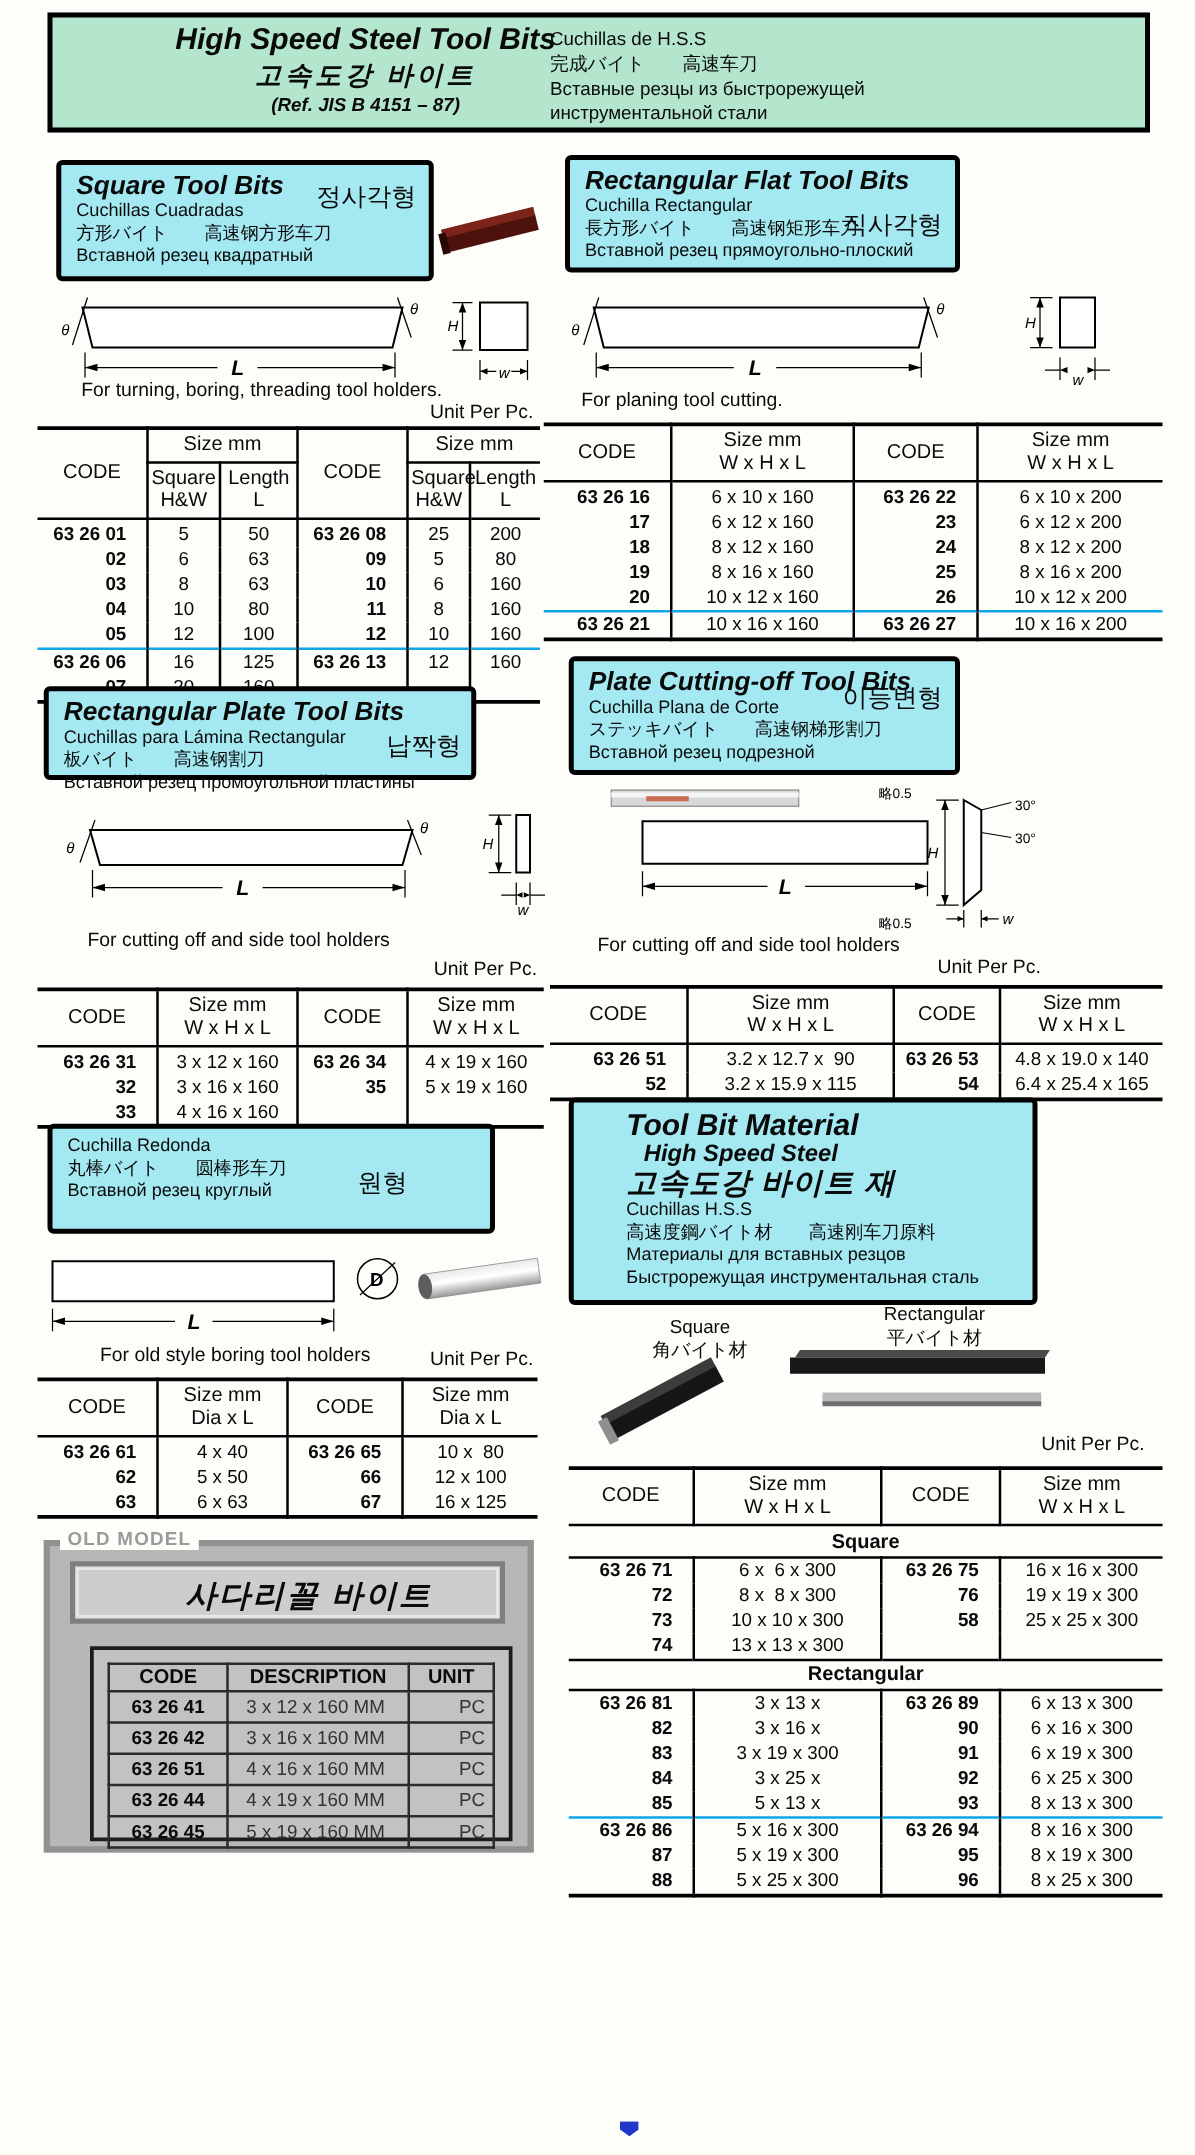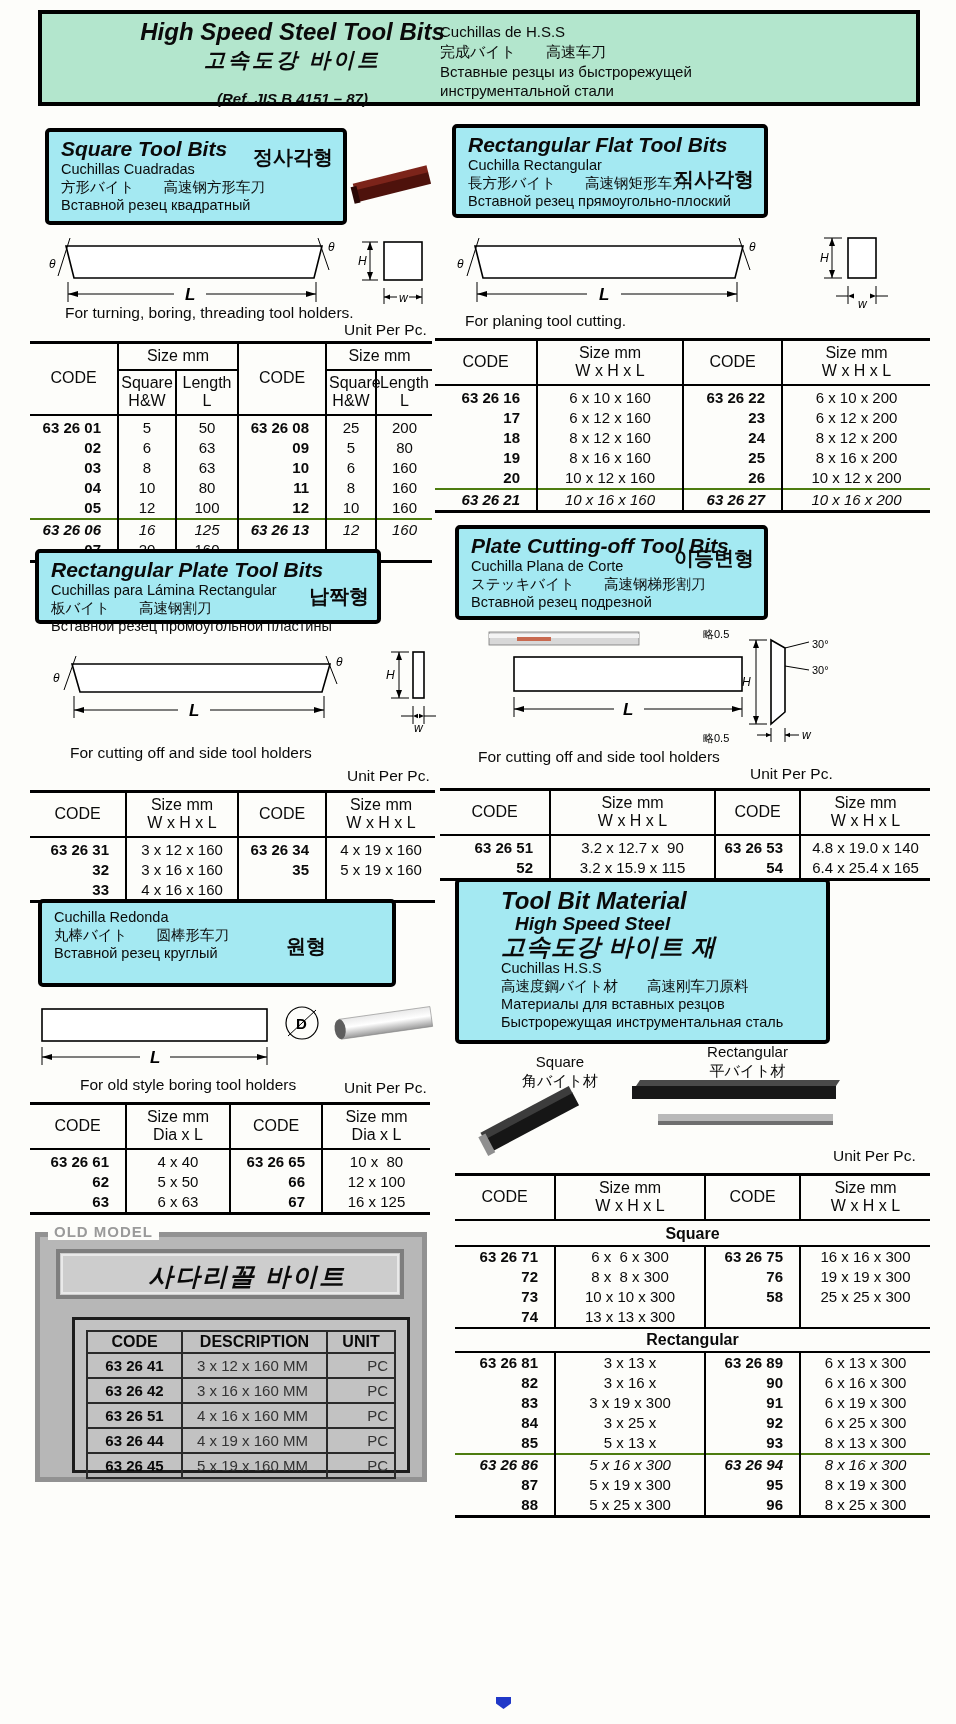--- a/index.html
+++ b/index.html
@@ -19,7 +19,7 @@
              font-style:italic; font-weight:bold; }
   .mh-title { font-size:24px; line-height:1.1; }
   .mh-kr { font-size:21px; letter-spacing:3px; margin-top:1px; }
-  .mh-ref { font-size:15px; margin-top:16px; }
+  .mh-ref { font-size:15px; margin-top:2px; }
   .mh-right { position:absolute; left:398px; top:8px; font-size:15px; line-height:1.32; }
 
   .sec-box {

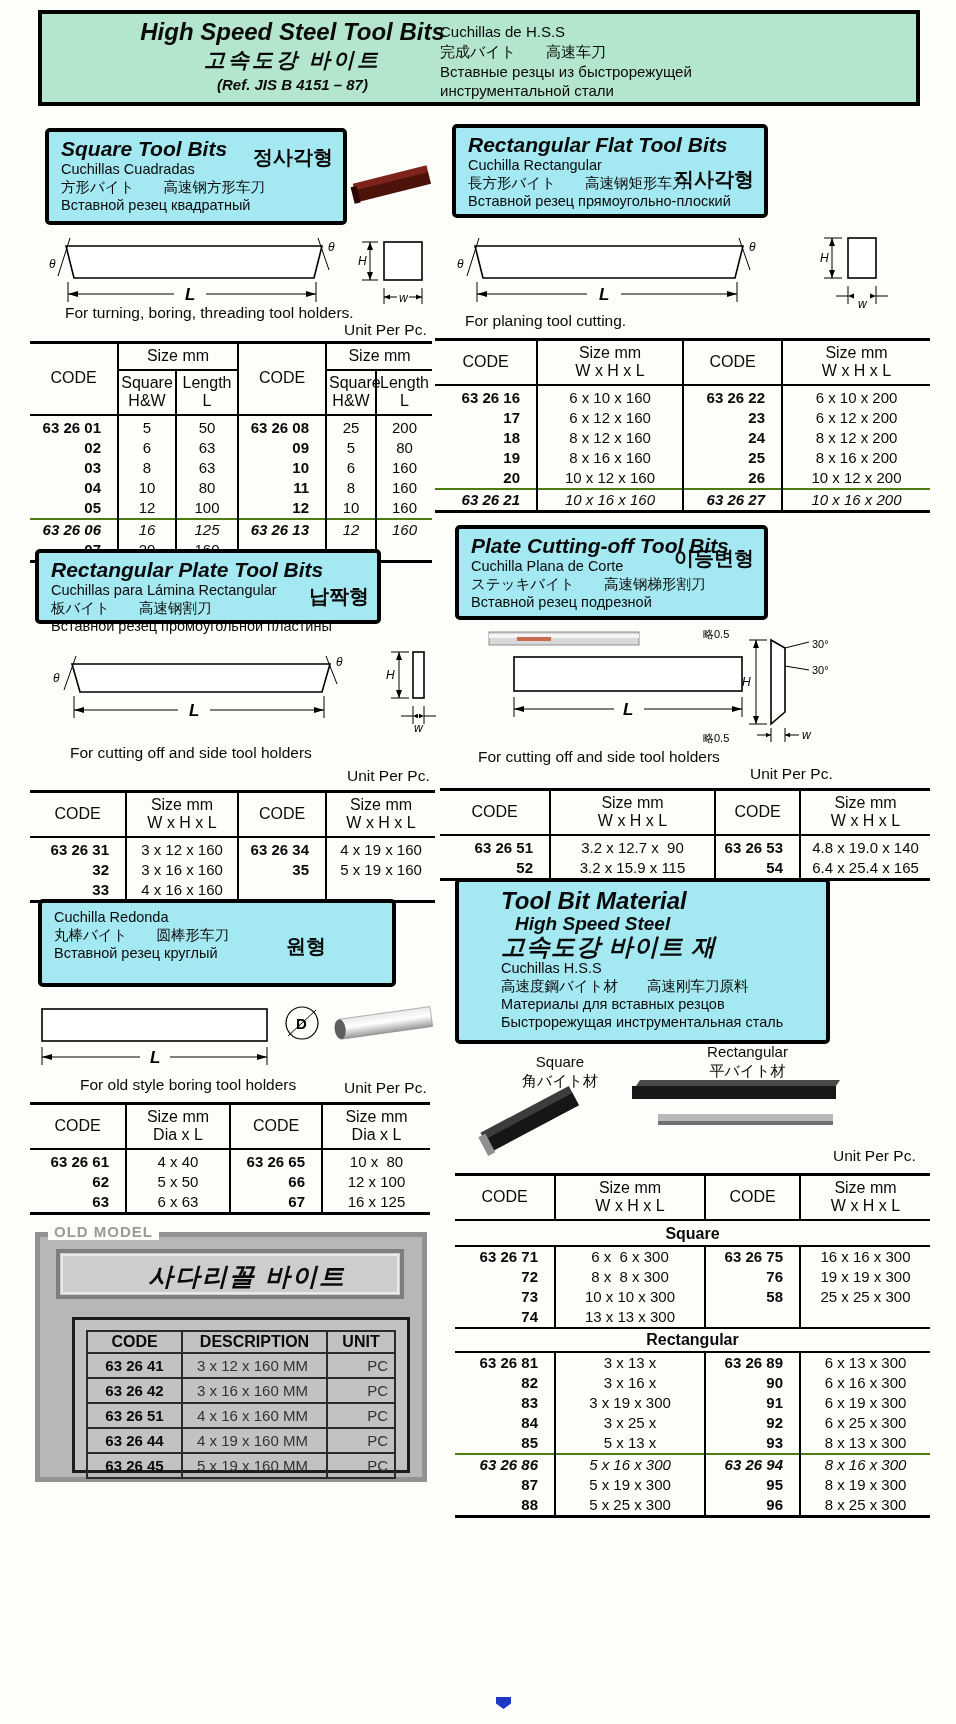--- a/index.html
+++ b/index.html
@@ -28,7 +28,7 @@
   }
   .sec-title { font-style:italic; font-weight:bold; font-size:21px; line-height:1.08; white-space:nowrap; }
   .sec-line  { font-size:14.5px; line-height:1.24; white-space:nowrap; }
-  .sec-kr    { position:absolute; font-weight:bold; font-size:20px; }
+  .sec-kr    { position:absolute; font-weight:normal; font-size:20px; }
 
   .note { position:absolute; font-size:15.5px; }
   .unit { position:absolute; font-size:15.5px; }

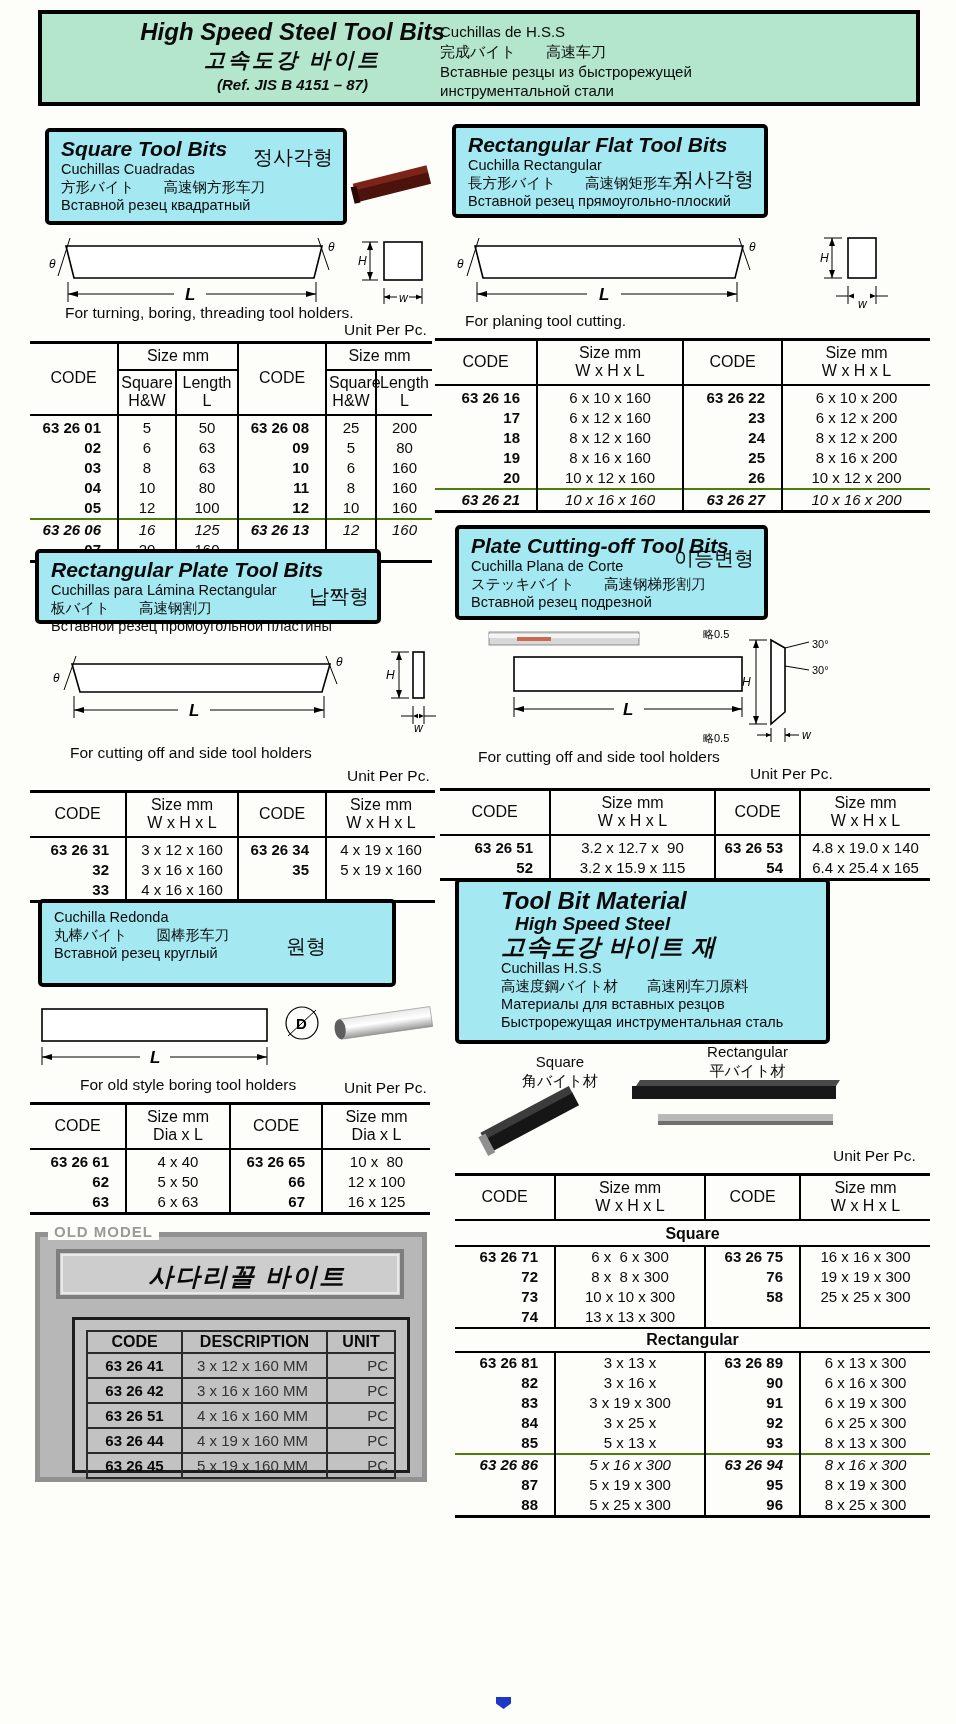--- a/index.html
+++ b/index.html
@@ -48,7 +48,7 @@
   .cat-table tbody td { font-size:15px; height:20px; padding:0 4px; white-space:pre; }
   .cat-table td.code { font-weight:bold; text-align:right; padding-right:16px; }
   .cat-table td.size { text-align:center; }
-  .cat-table tr.sep td { border-top:2px solid #4d7c0f;font-style:italic; }
+  .cat-table tr.sep td { border-top:2px solid #0ea5e9; }
   .cat-table td.band { border-top:2px solid #000; border-bottom:2px solid #000;
                        font-weight:bold; text-align:center; font-size:16px; height:22px; }
   .cat-table tbody tr:first-child td { padding-top:2px; }

